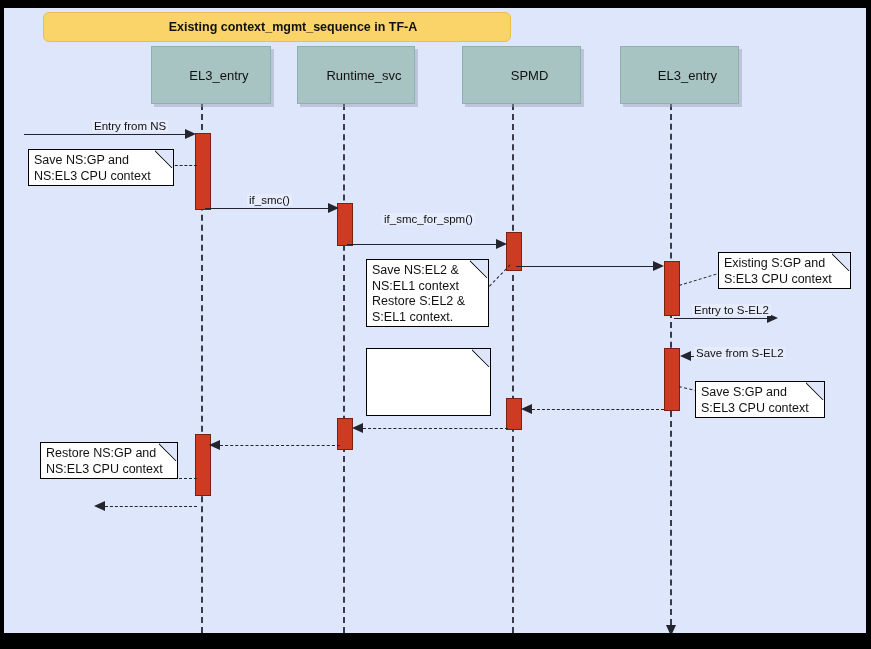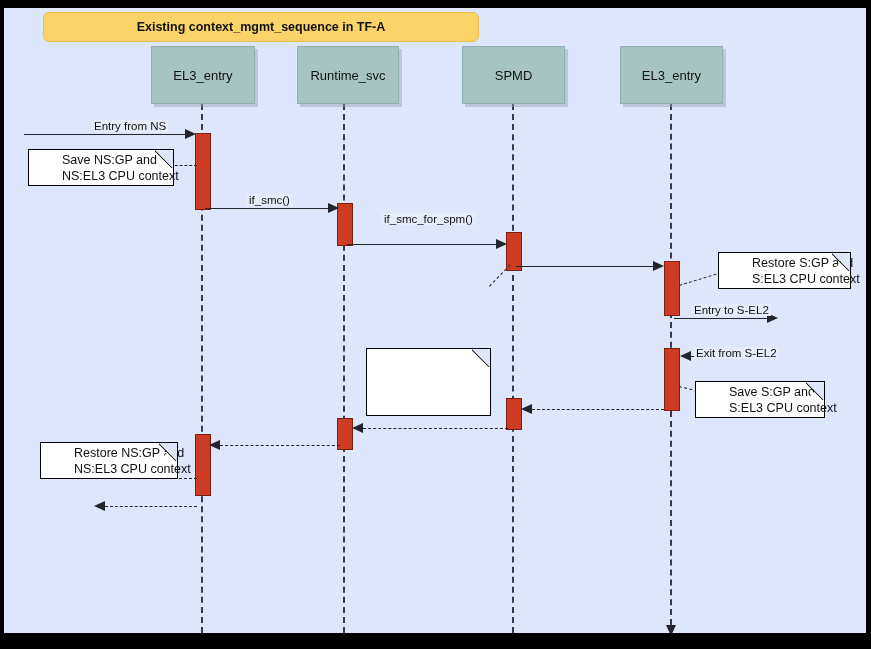--- a/index.html
+++ b/index.html
@@ -8,7 +8,7 @@
   #canvas{position:absolute;left:4px;top:8px;width:862px;height:625px;background:#dde6fa;overflow:hidden;}
   .title-bar{position:absolute;background:#fbd469;border:1px solid #e8be4e;border-radius:6px;
              display:flex;align-items:center;justify-content:center;
-             font-size:12.5px;font-weight:bold;color:#111;}
+             font-size:12.5px;font-weight:bold;color:#111;padding-left:32px;}
   .lifeline-head{position:absolute;background:#a8c4c2;border:1px solid #8fb0ae;
                  box-shadow:3px 3px 0 rgba(150,160,175,0.45);
                  display:flex;align-items:center;justify-content:center;

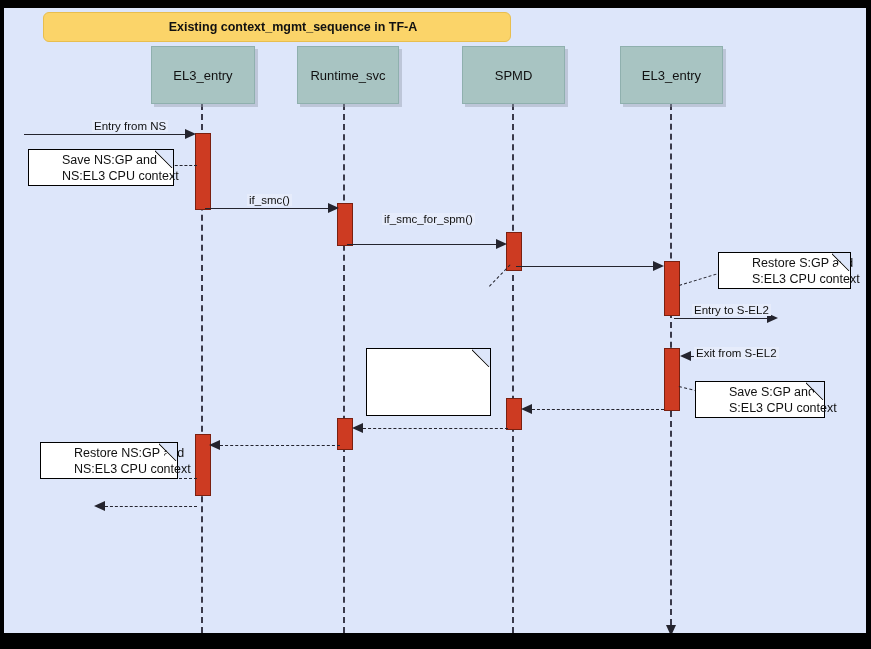--- a/index.html
+++ b/index.html
@@ -12,7 +12,7 @@
   .lifeline-head{position:absolute;background:#a8c4c2;border:1px solid #8fb0ae;
                  box-shadow:3px 3px 0 rgba(150,160,175,0.45);
                  display:flex;align-items:center;justify-content:center;
-                 font-size:13px;color:#111;}
+                 font-size:13px;color:#111;padding-left:16px;}
   .lifeline{position:absolute;width:0;border-left:2px dashed #3a3a4a;}
   .activation{position:absolute;background:#cd3b22;border:1px solid #7a2010;}
   .msg-line{position:absolute;height:0;border-top:1.4px solid #24242e;}

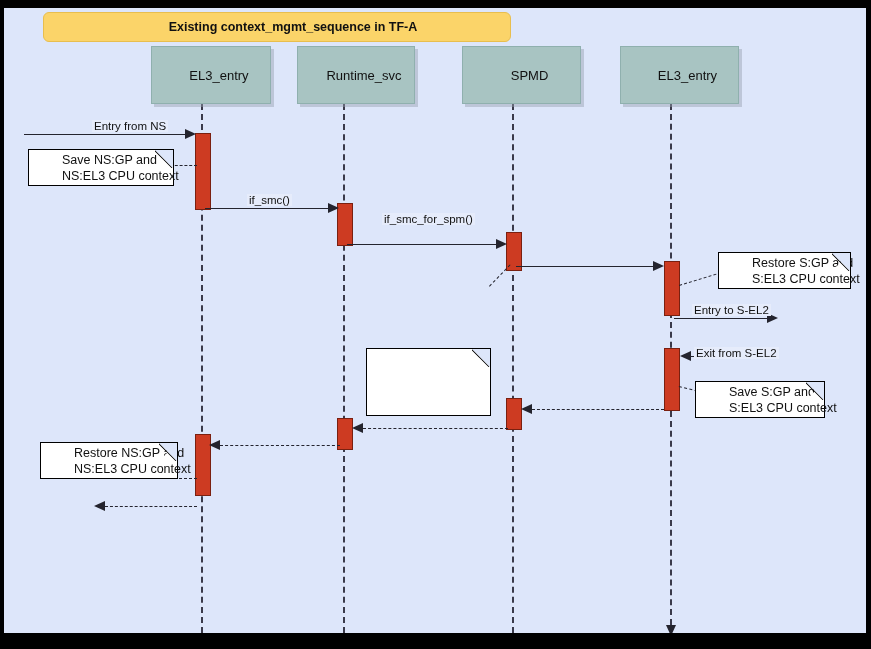--- a/index.html
+++ b/index.html
@@ -35,7 +35,7 @@
         border-top:1px solid #000;transform:rotate(45deg);transform-origin:0 0;}
   .note .fold-edge:after{content:"";position:absolute;right:0;top:0;width:18px;height:18px;
         background:#dde6fa;clip-path:polygon(0 0,100% 100%,100% 0);}
-  .note-txt{white-space:pre;margin-left:28px;}
+  .note-txt{white-space:pre;}
 </style>
 </head>
 <body>

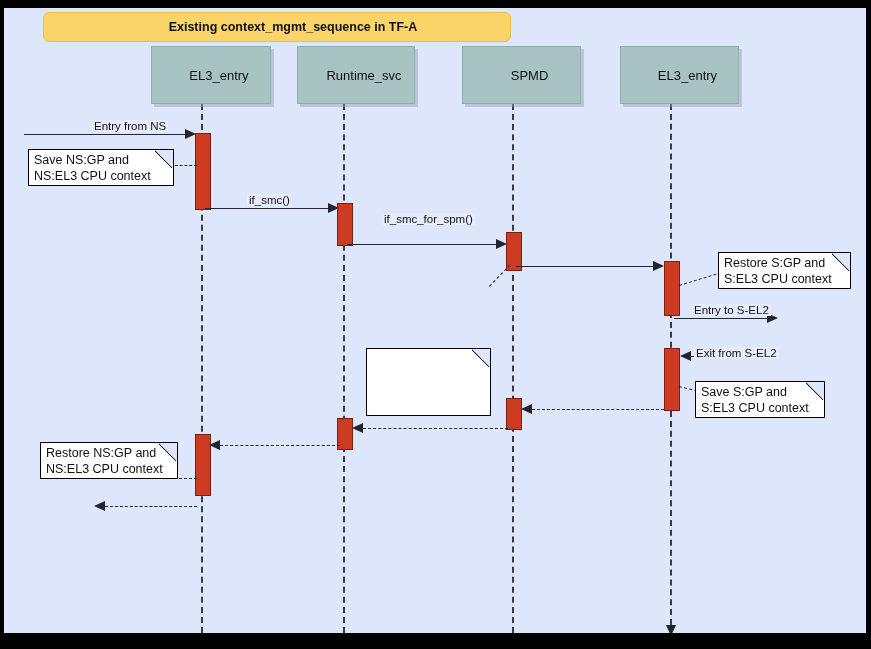--- a/index.html
+++ b/index.html
@@ -124,6 +124,14 @@
 NS:EL3 CPU context</div>
     </div>
 
+    <div class="note" style="left:362px;top:251px;width:123px;height:68px;">
+      <div class="fold"></div>
+      <div class="fold-edge"></div>
+      <div class="note-txt">Save NS:EL2 &amp;
+NS:EL1 context
+Restore S:EL2 &amp;
+S:EL1 context.</div>
+    </div>
 
     <div class="note" style="left:714px;top:244px;width:133px;height:37px;">
       <div class="fold"></div>

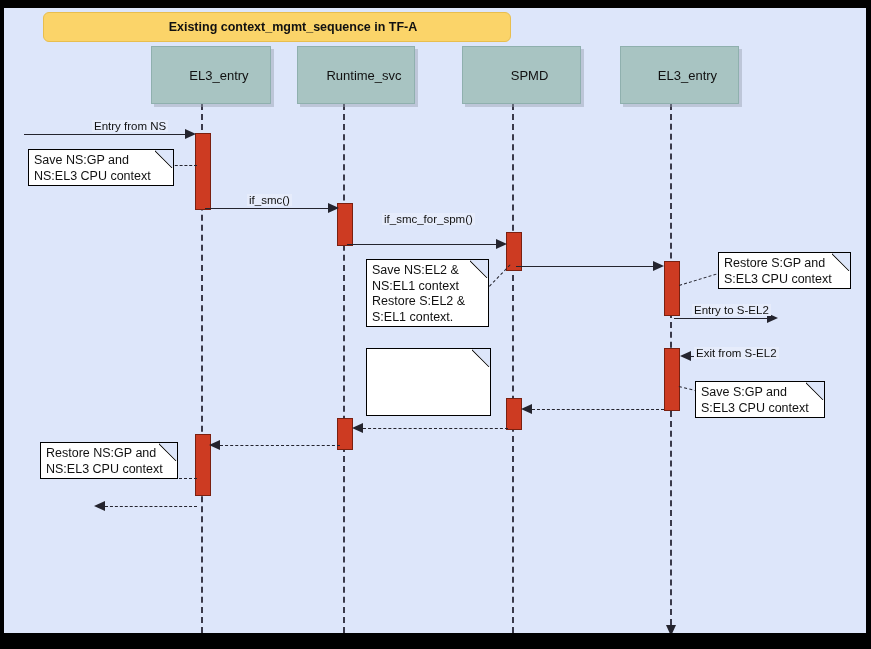--- a/index.html
+++ b/index.html
@@ -136,7 +136,7 @@
     <div class="note" style="left:714px;top:244px;width:133px;height:37px;">
       <div class="fold"></div>
       <div class="fold-edge"></div>
-      <div class="note-txt">Restore S:GP and
+      <div class="note-txt">Existing S:GP and
 S:EL3 CPU context</div>
     </div>
 

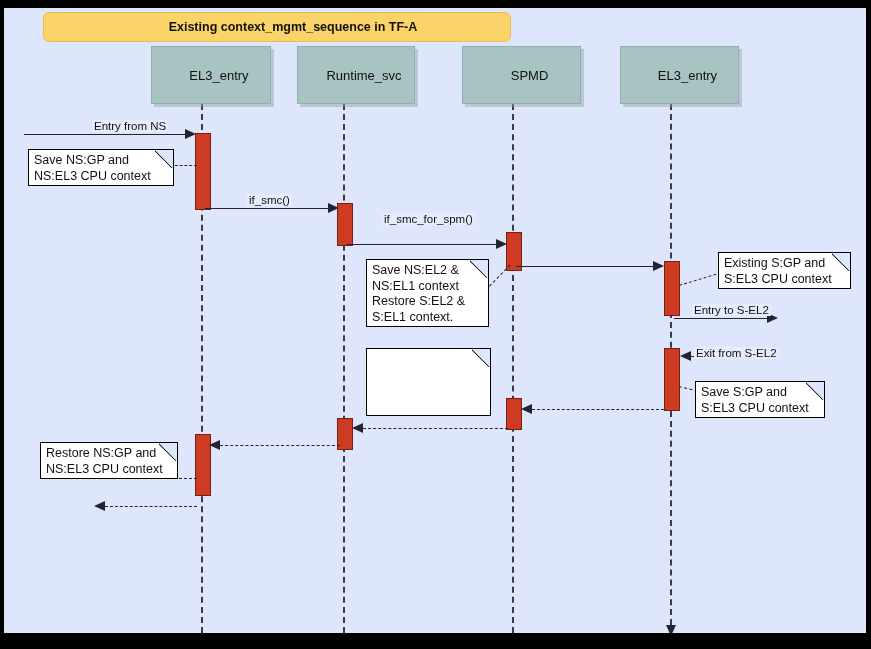--- a/index.html
+++ b/index.html
@@ -96,7 +96,7 @@
 
     <div class="msg-line dashed" style="left:687px;top:348px;width:82px;"></div>
     <div class="arrow-l" style="left:676px;top:343px;"></div>
-    <div class="msg-label" style="left:690px;top:339px;">Exit from S-EL2</div>
+    <div class="msg-label" style="left:690px;top:339px;">Save from S-EL2</div>
 
     <div class="msg-line dashed" style="left:528px;top:401px;width:132px;"></div>
     <div class="arrow-l" style="left:517px;top:396px;"></div>

